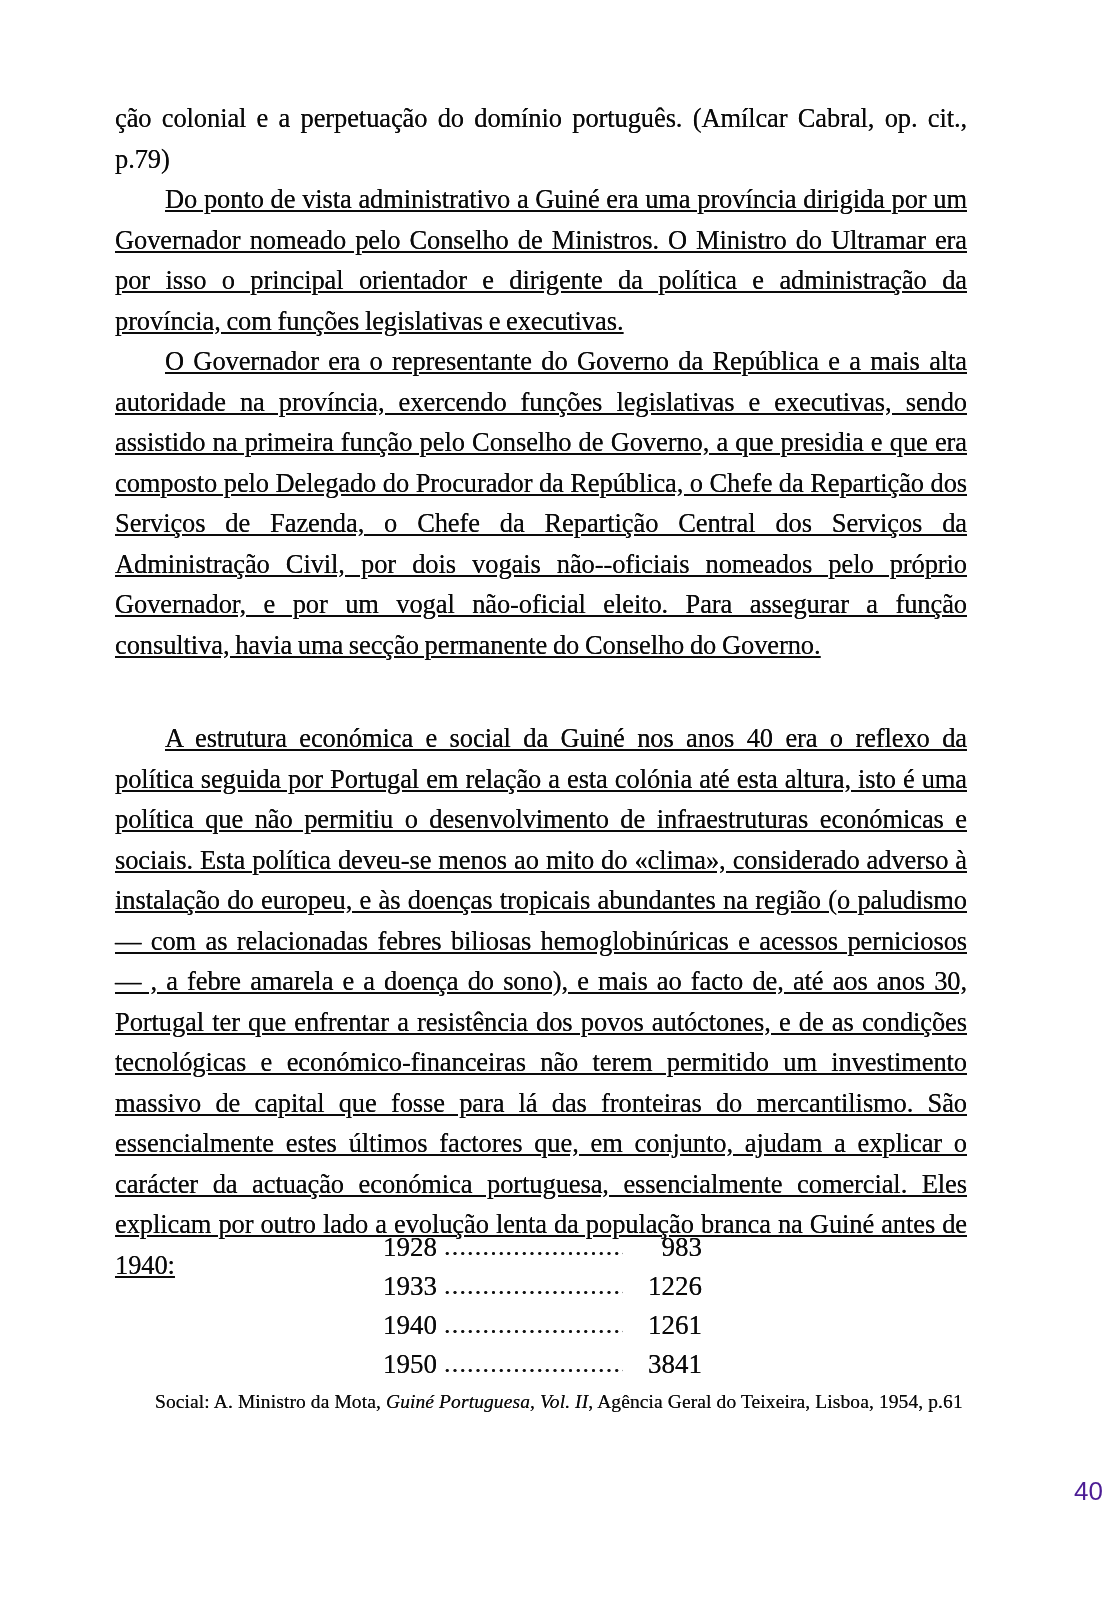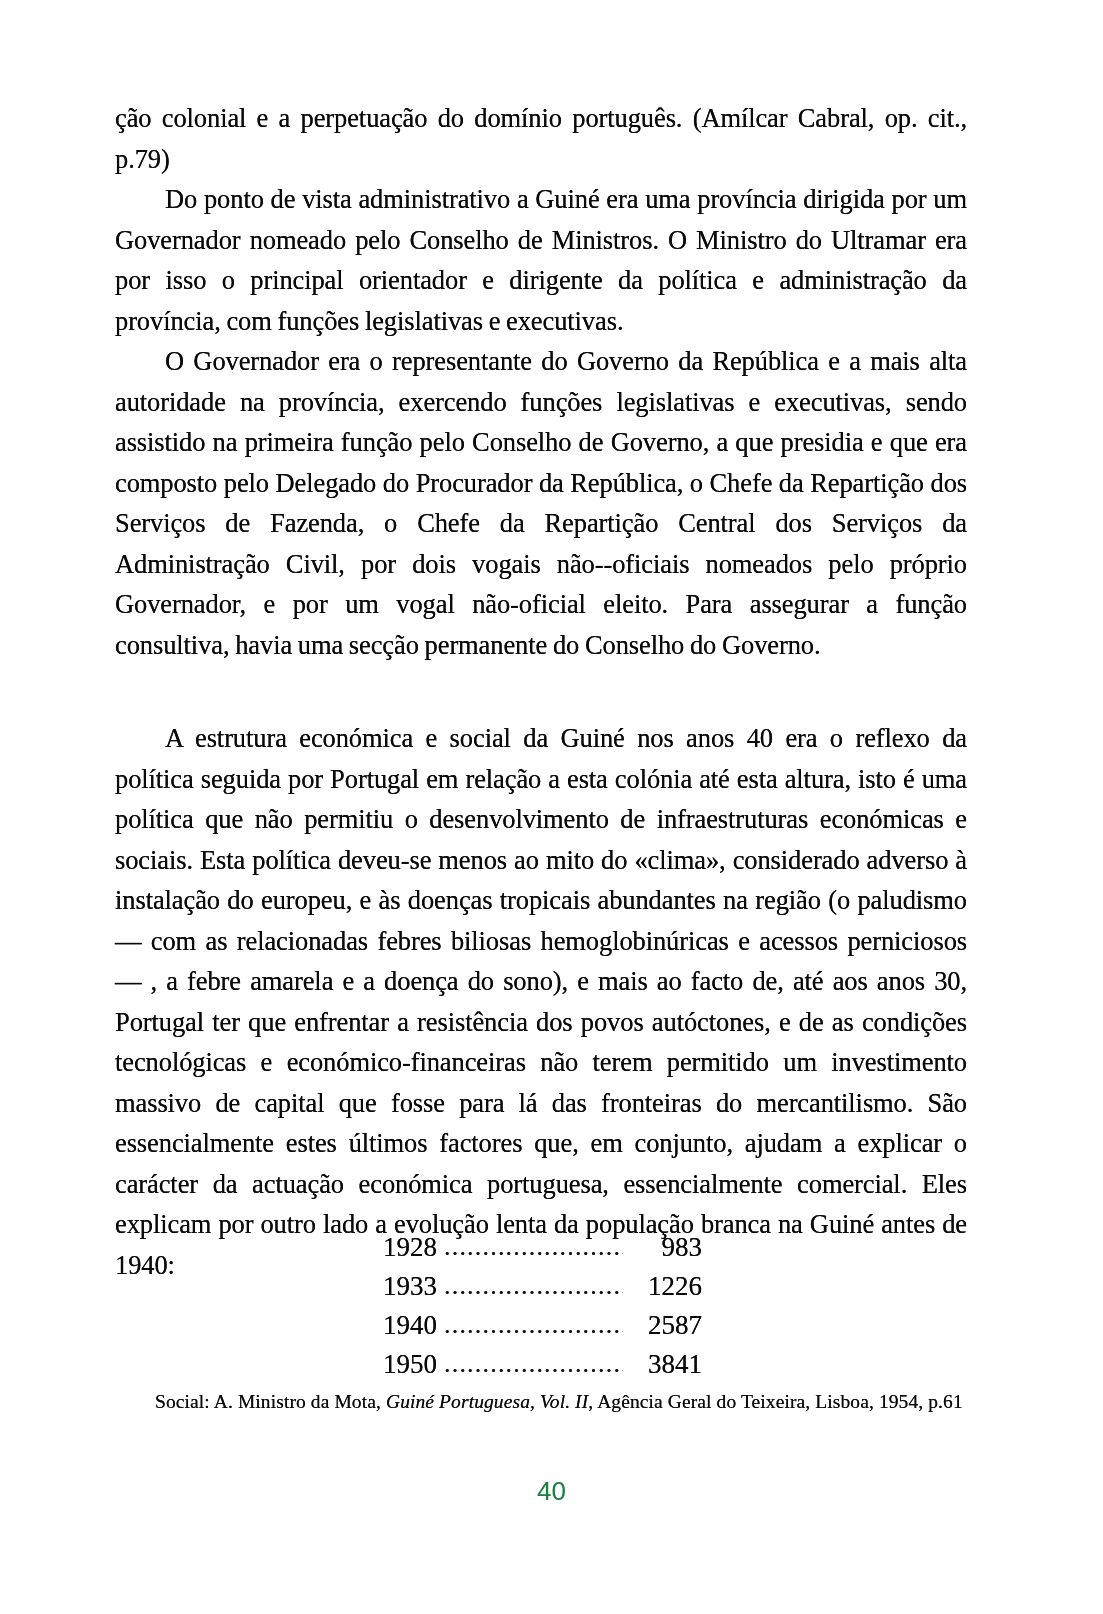--- a/index.html
+++ b/index.html
@@ -44,6 +44,7 @@
   }
   p.body-par.indent {
     text-indent: 50px;
+    text-decoration: underline;
   }
   p.body-par.tight {
     word-spacing: -0.8px;

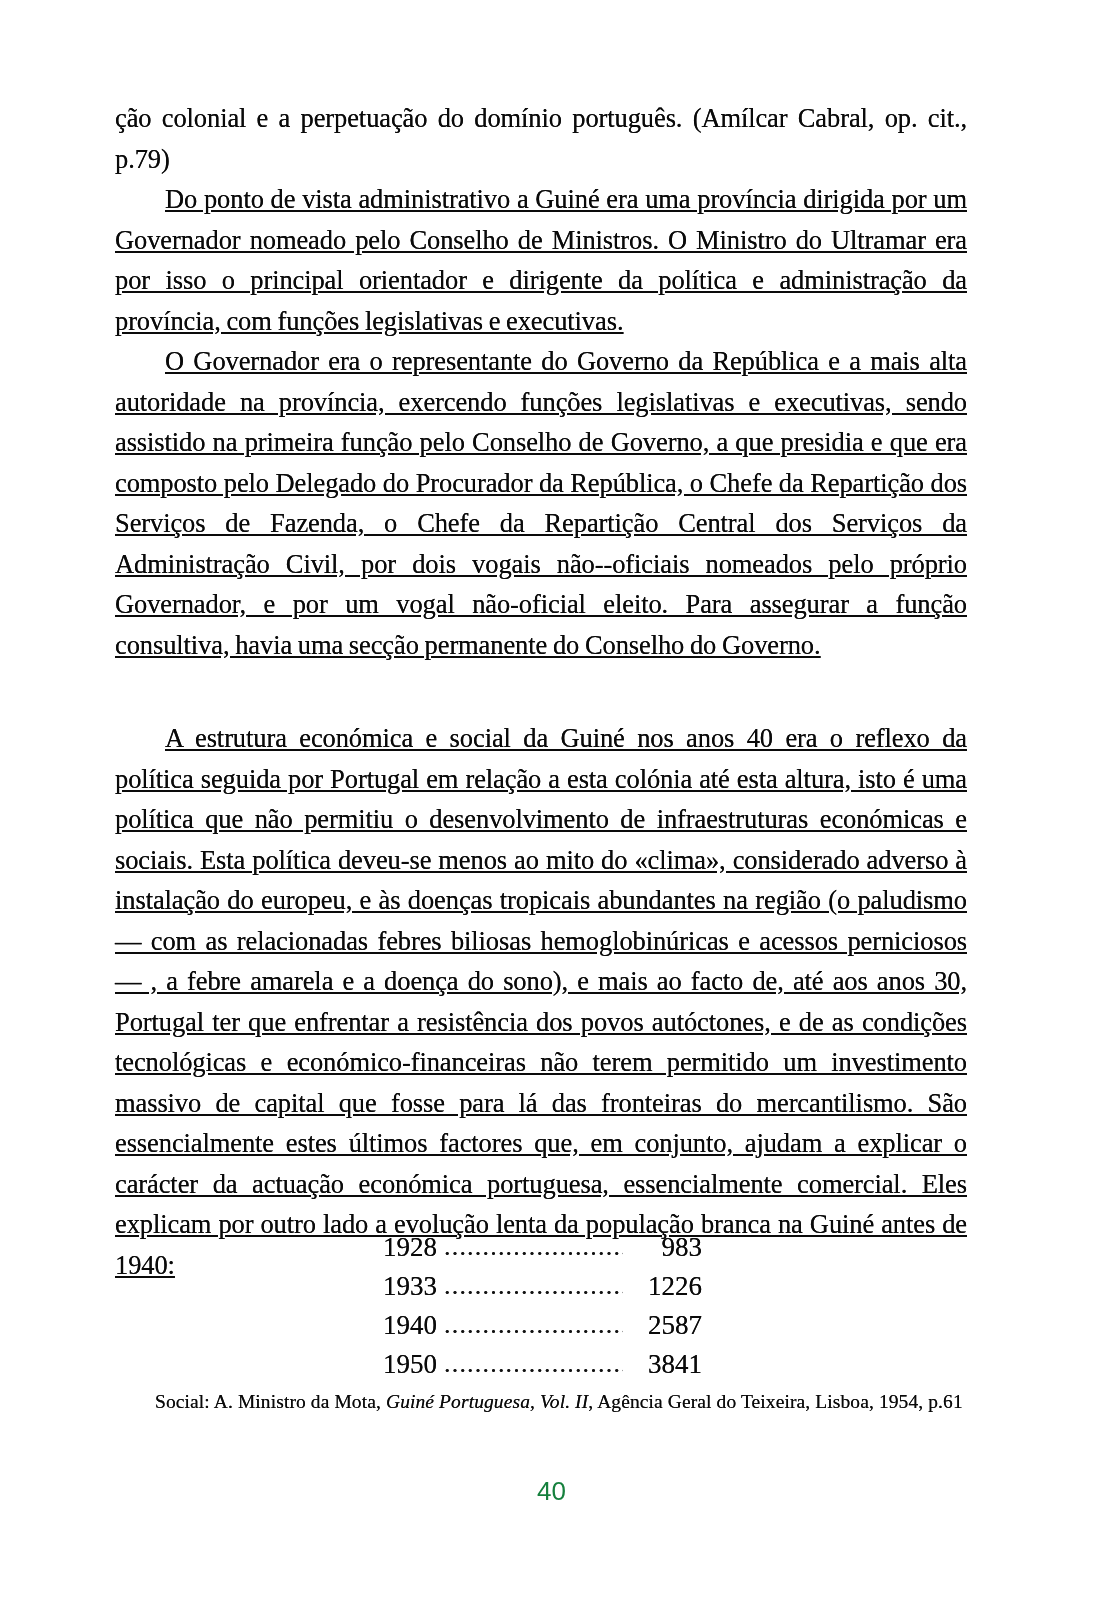--- a/index.html
+++ b/index.html
@@ -177,7 +177,7 @@
     <div class="data-row">
       <span class="yr">1940</span>
       <span class="leader">................................................................</span>
-      <span class="val">2587</span>
+      <span class="val">1261</span>
     </div>
     <div class="data-row">
       <span class="yr">1950</span>

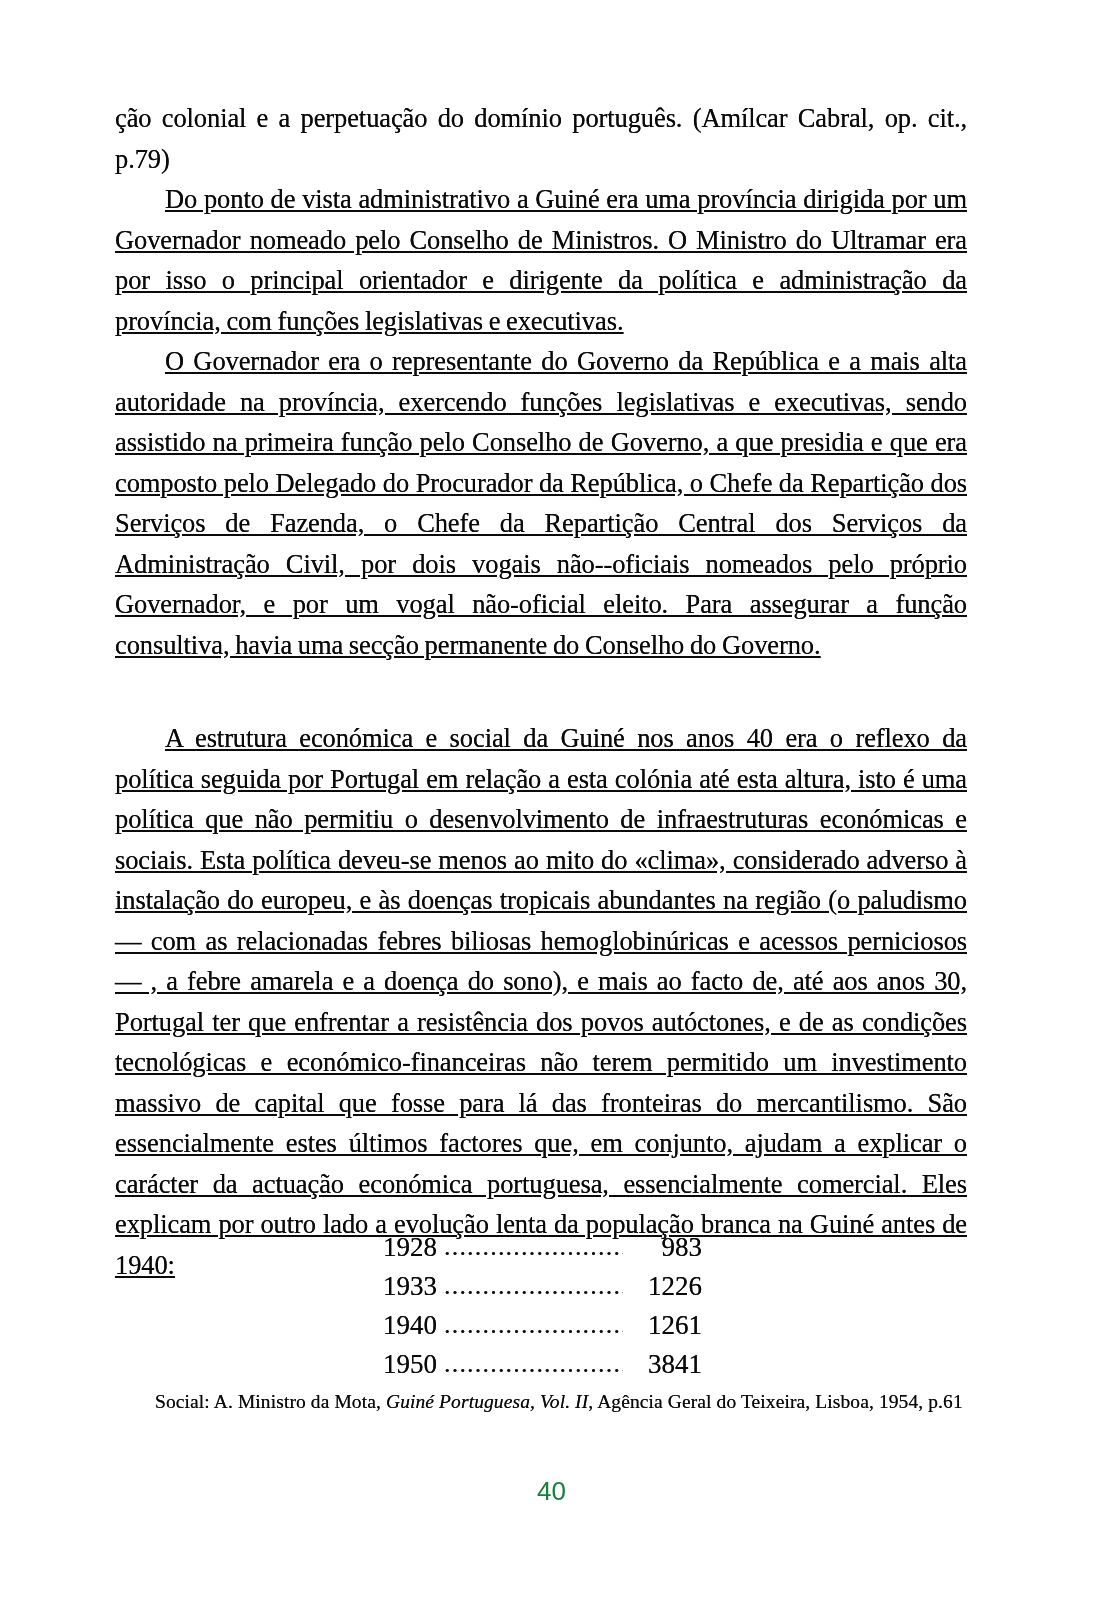--- a/index.html
+++ b/index.html
@@ -141,10 +141,10 @@
     left: 0;
     top: 1476px;
     width: 1103px;
-    text-align: center;
+    text-align: right;
     font-size: 26px;
     font-family: "Liberation Sans", "DejaVu Sans", sans-serif;
-    color: #15803d;
+    color: #4c1d95;
   }
 </style>
 </head>

